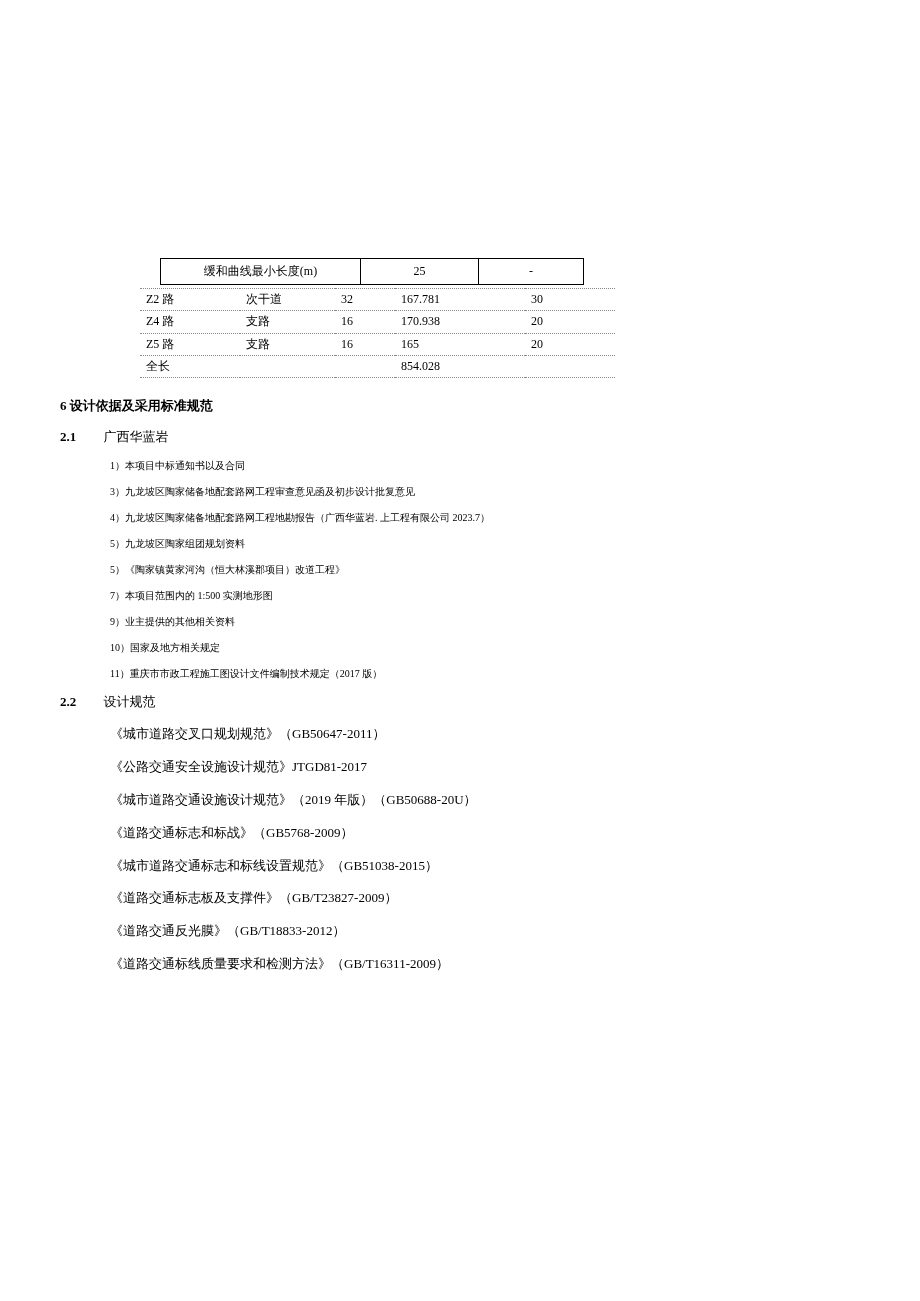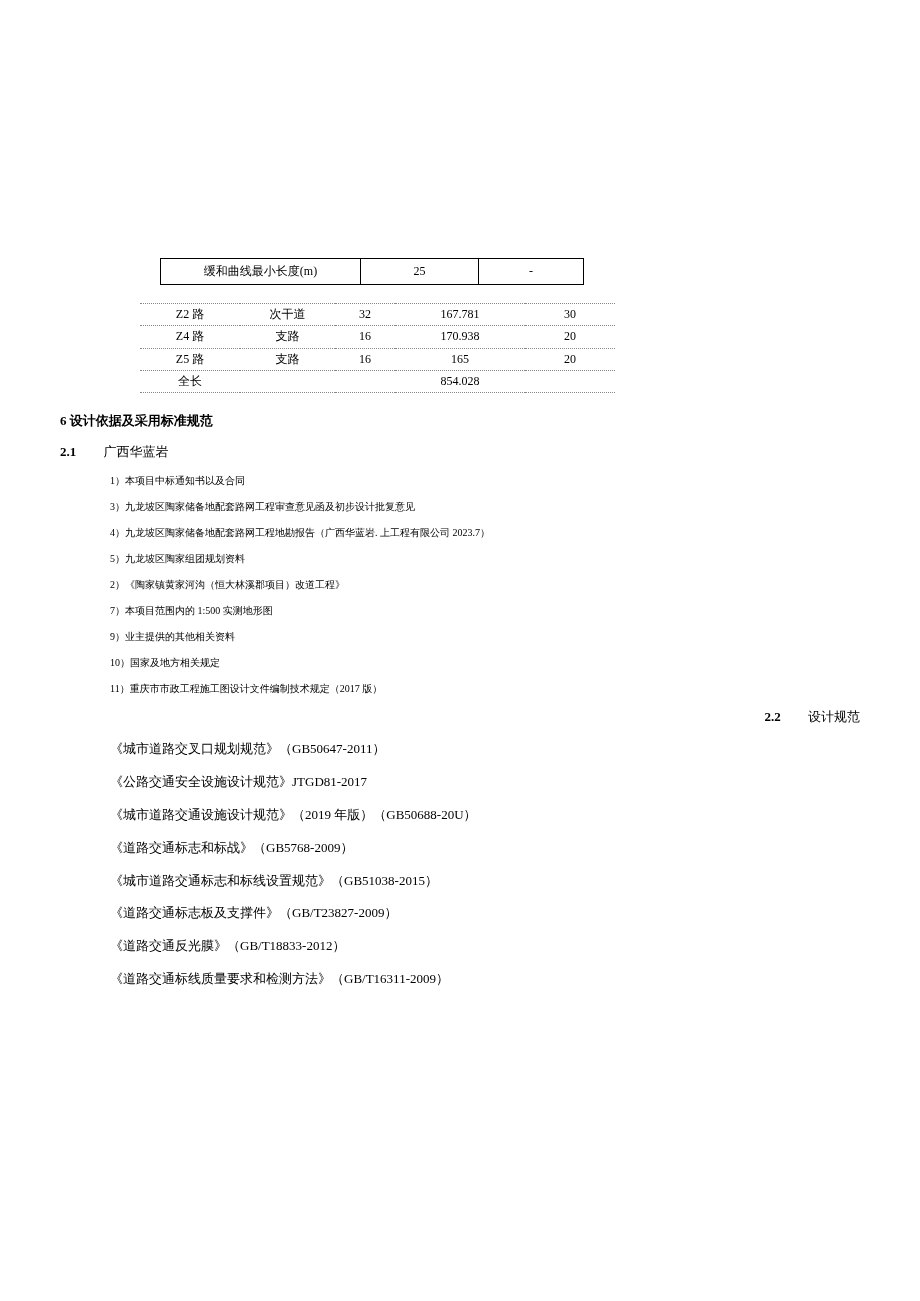--- a/index.html
+++ b/index.html
@@ -18,7 +18,7 @@
     }
     .table-wrapper-1 {
       margin-left: 100px;
-      margin-bottom: 18px;
+      margin-bottom: 3px;
     }
     .table-wrapper-2 {
       margin-left: 80px;

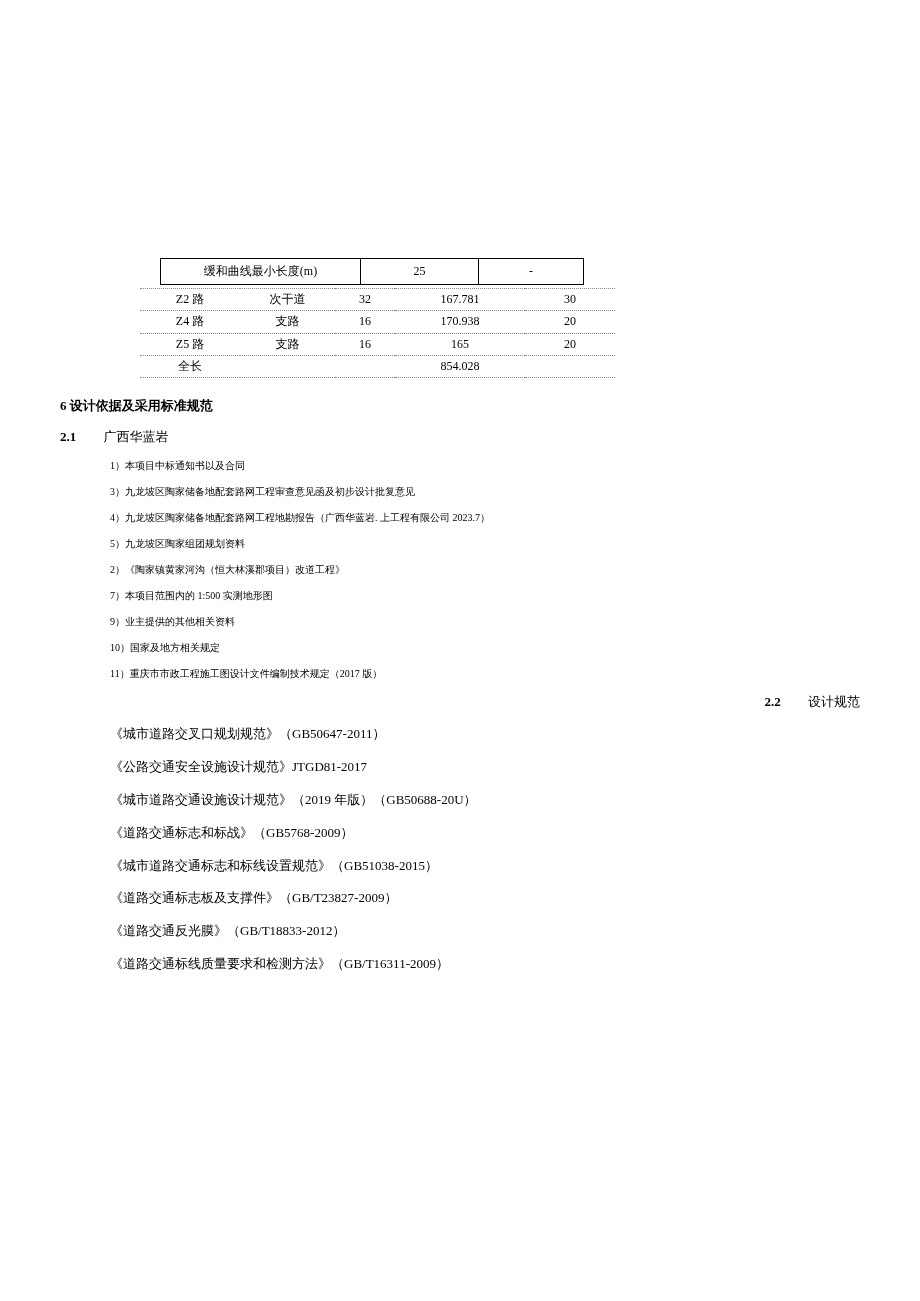--- a/index.html
+++ b/index.html
@@ -44,7 +44,7 @@
       border-left: none;
       border-right: none;
       padding: 1px 6px;
-      text-align: center;
+      text-align: left;
       vertical-align: middle;
       margin-top: 24px;
     }

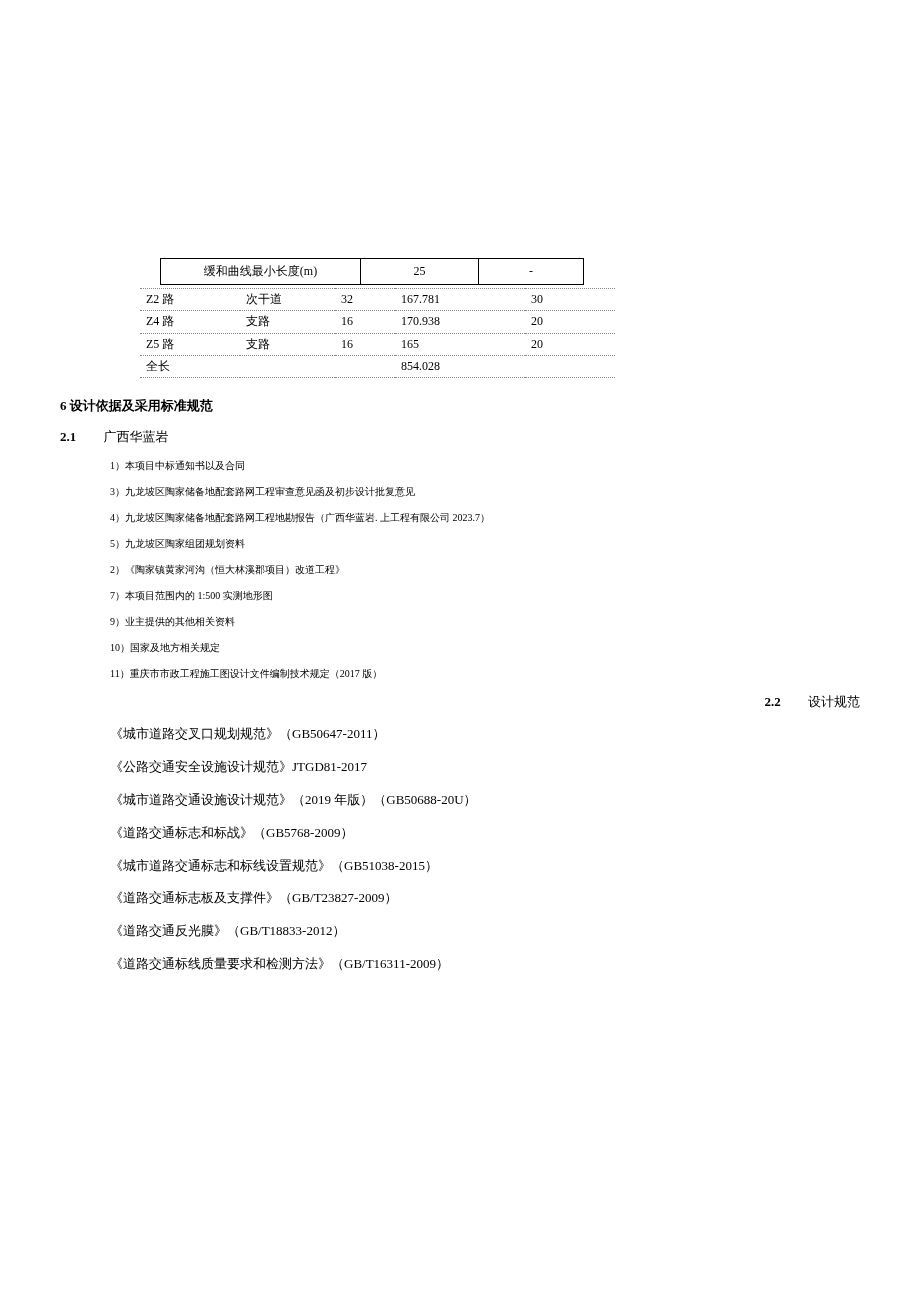--- a/index.html
+++ b/index.html
@@ -149,7 +149,7 @@
   <div class="item">3）九龙坡区陶家储备地配套路网工程审查意见函及初步设计批复意见</div>
   <div class="item">4）九龙坡区陶家储备地配套路网工程地勘报告（广西华蓝岩. 上工程有限公司 2023.7）</div>
   <div class="item">5）九龙坡区陶家组团规划资料</div>
-  <div class="item">2）《陶家镇黄家河沟（恒大林溪郡项目）改道工程》</div>
+  <div class="item">5）《陶家镇黄家河沟（恒大林溪郡项目）改道工程》</div>
   <div class="item">7）本项目范围内的 1:500 实测地形图</div>
   <div class="item">9）业主提供的其他相关资料</div>
   <div class="item">10）国家及地方相关规定</div>

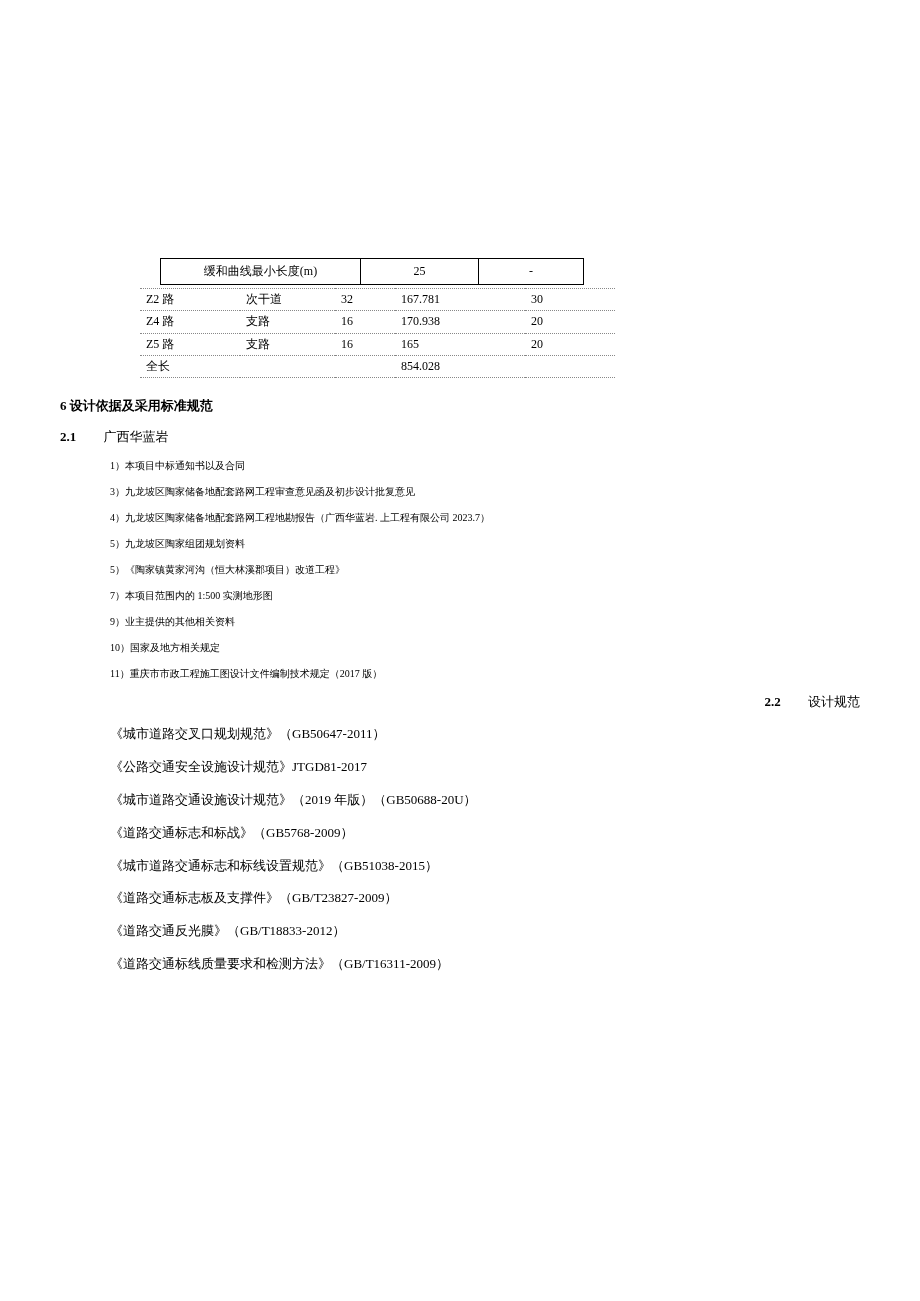--- a/index.html
+++ b/index.html
@@ -84,7 +84,6 @@
     }
     .sec22 {
       margin-top: 4px;
-      text-align: right;
     }
   </style>
 </head>

